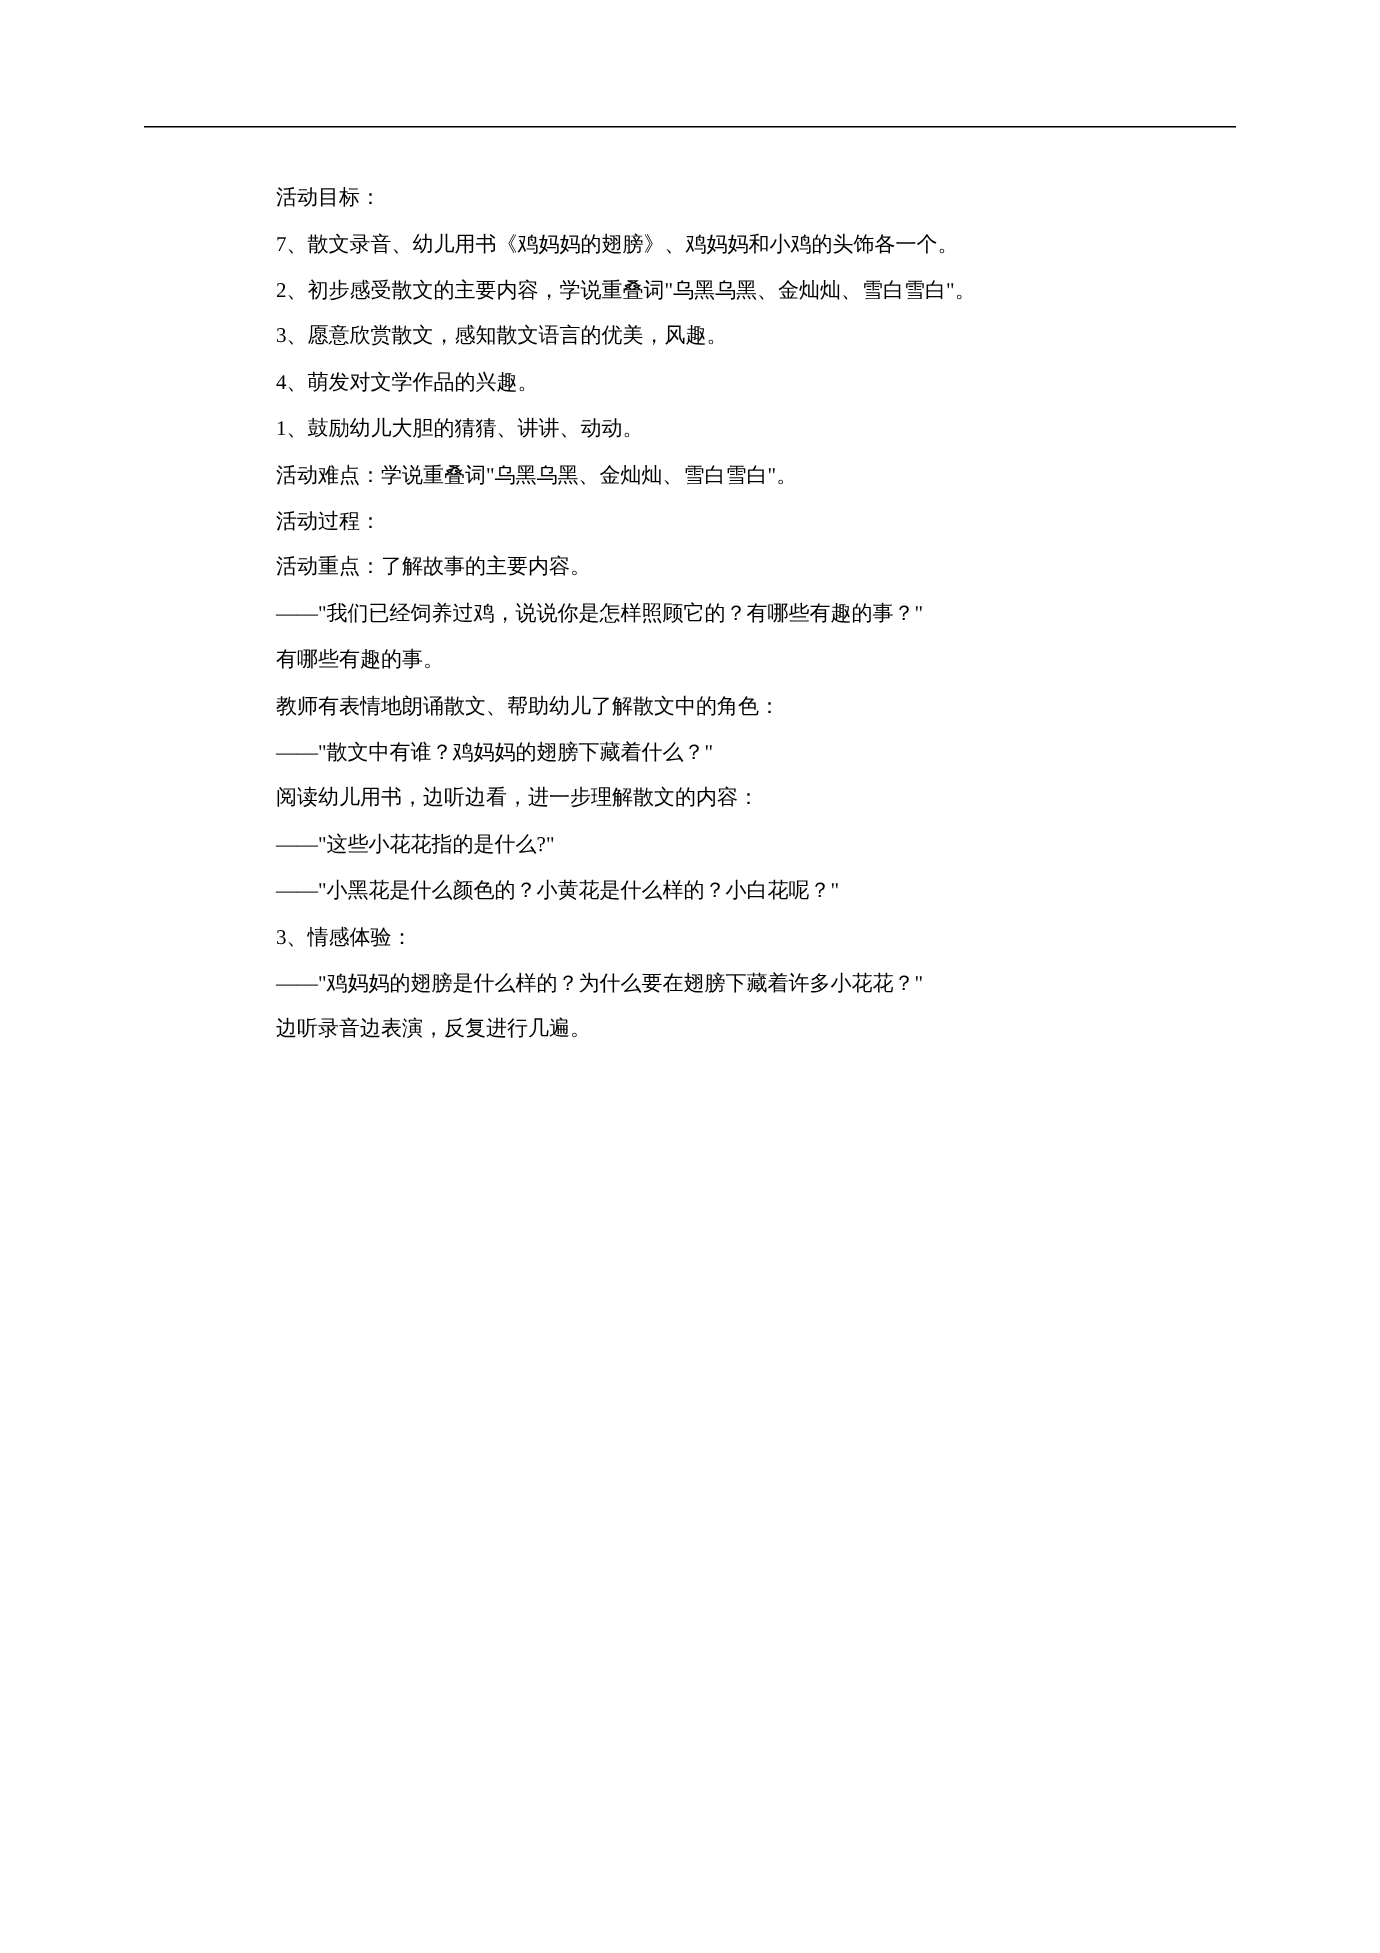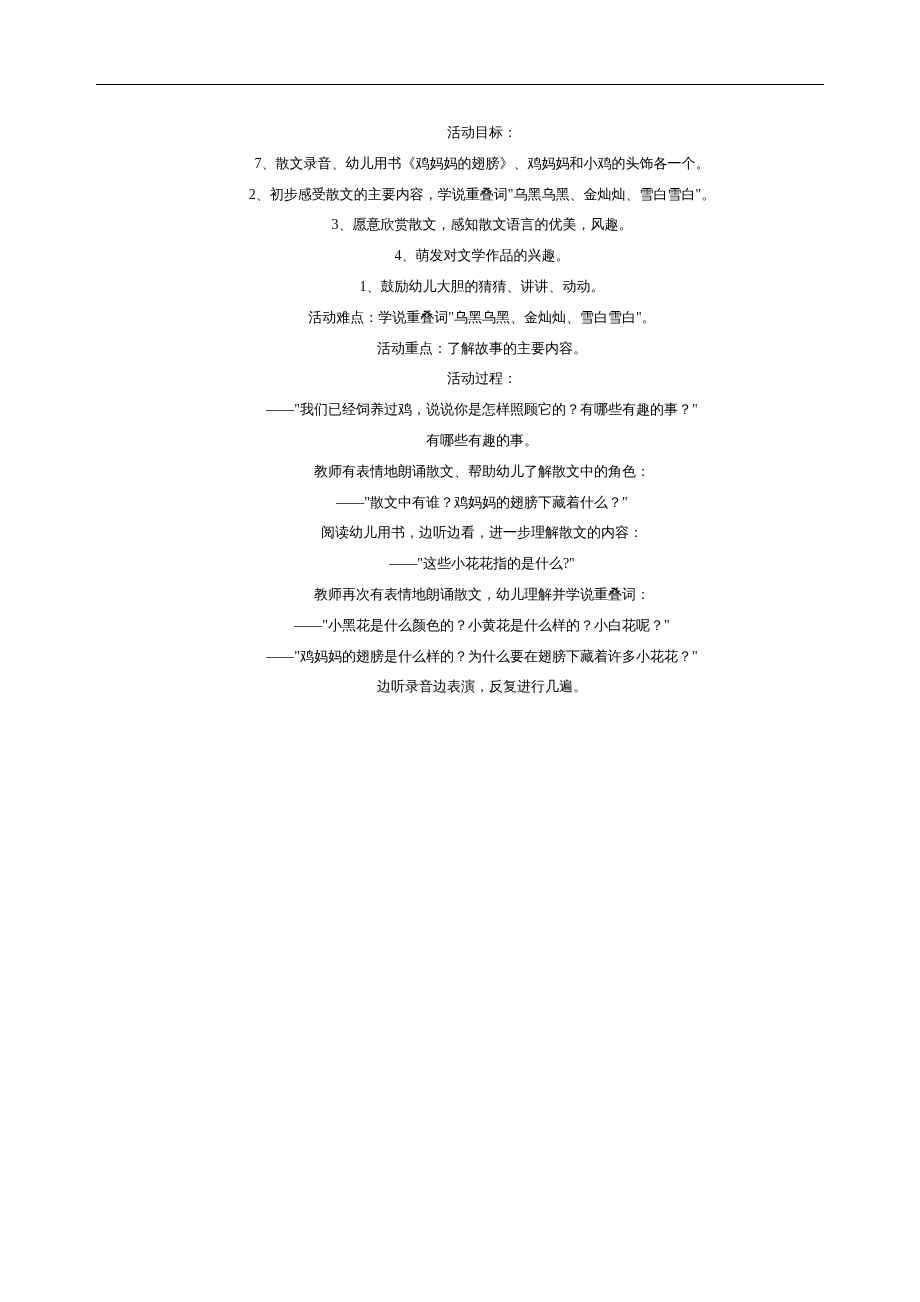--- a/index.html
+++ b/index.html
@@ -25,7 +25,6 @@
     top: 118px;
     left: 156px;
     right: 140px;
-    text-align: center;
   }
   .content p {
     text-indent: 2em;

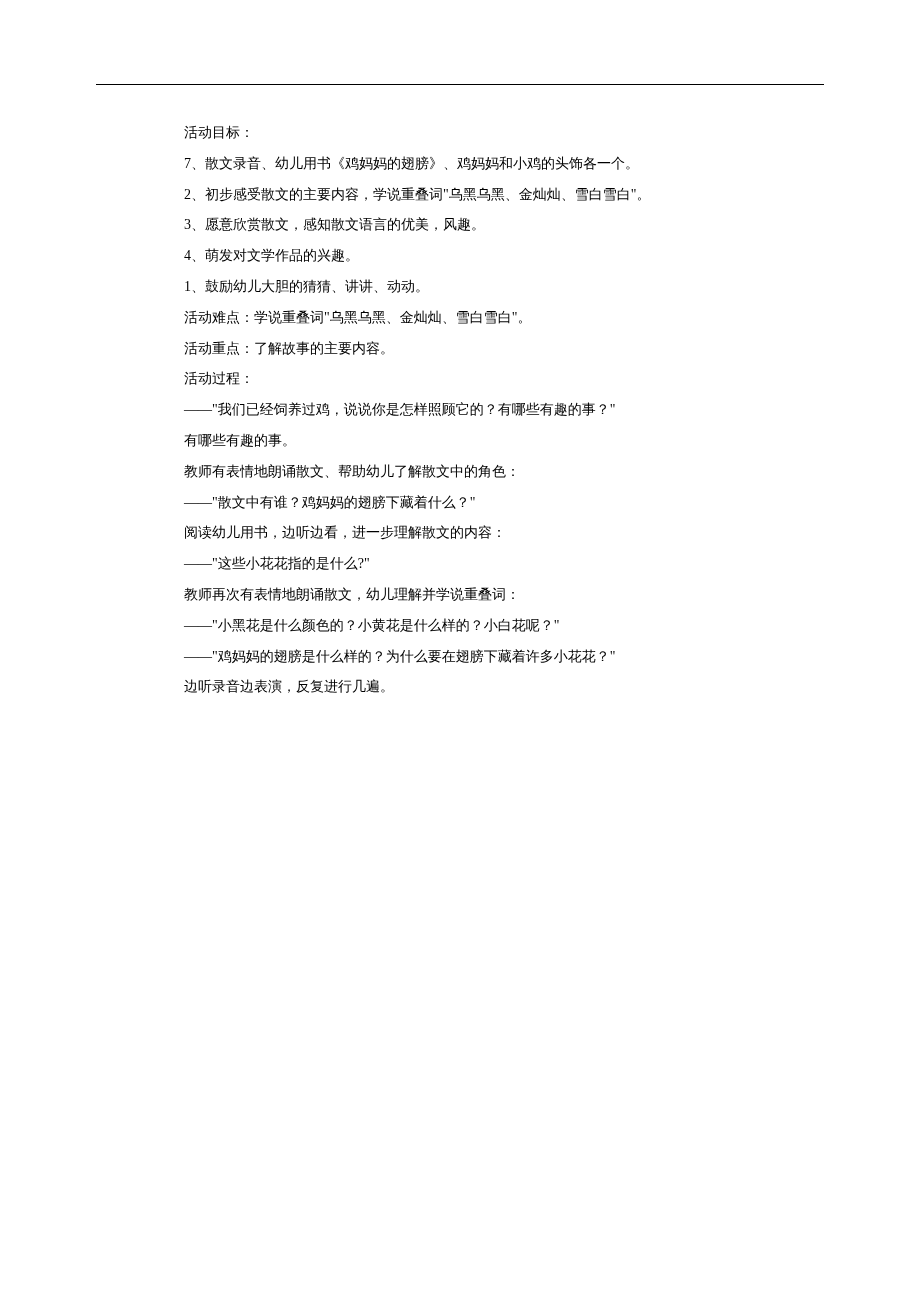--- a/index.html
+++ b/index.html
@@ -44,8 +44,8 @@
   <p>4、萌发对文学作品的兴趣。</p>
   <p>1、鼓励幼儿大胆的猜猜、讲讲、动动。</p>
   <p>活动难点：学说重叠词"乌黑乌黑、金灿灿、雪白雪白"。</p>
+  <p>活动过程：</p>
   <p>活动重点：了解故事的主要内容。</p>
-  <p>活动过程：</p>
   <p>——"我们已经饲养过鸡，说说你是怎样照顾它的？有哪些有趣的事？"</p>
   <p>有哪些有趣的事。</p>
   <p>教师有表情地朗诵散文、帮助幼儿了解散文中的角色：</p>

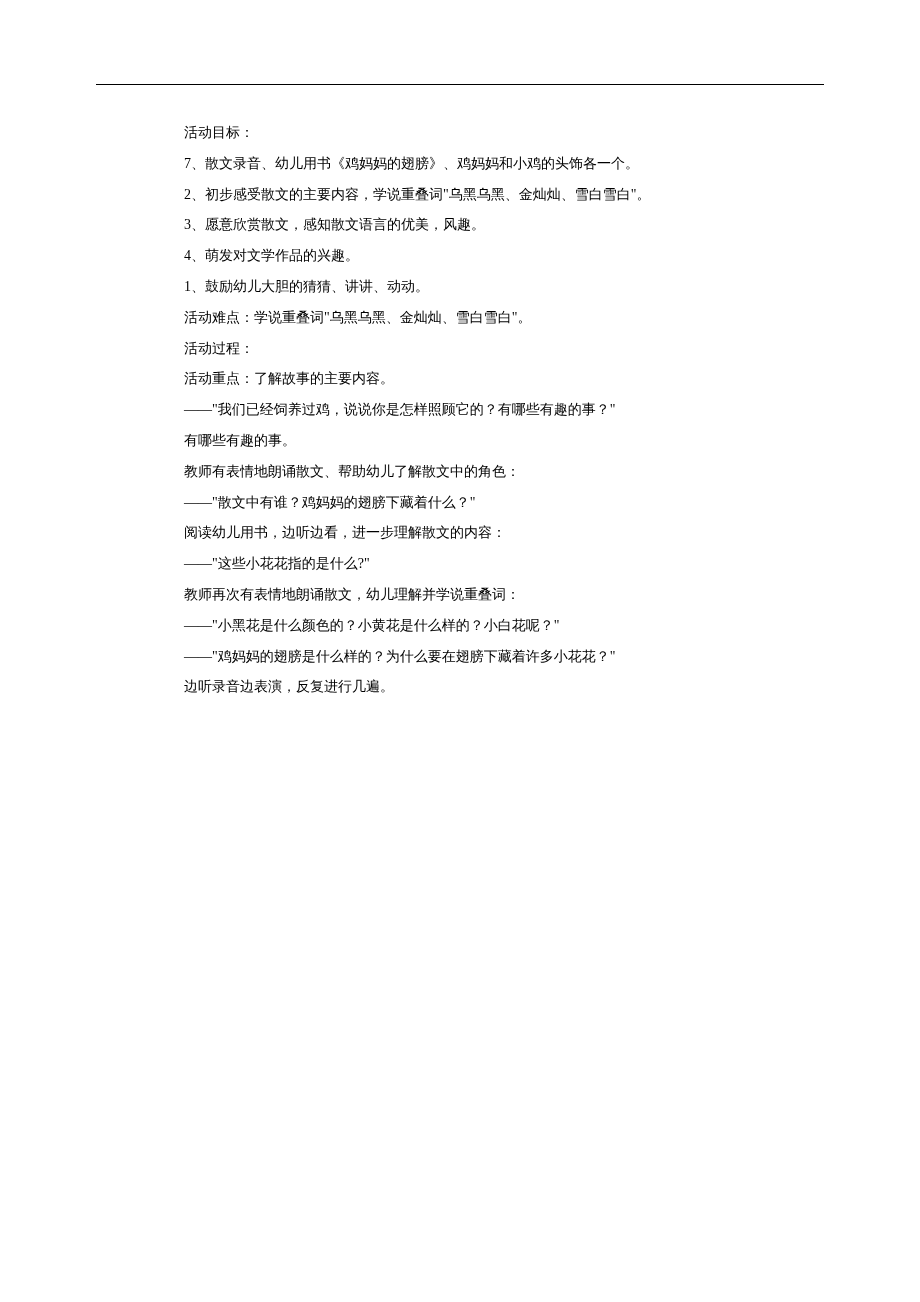--- a/index.html
+++ b/index.html
@@ -52,7 +52,6 @@
   <p>——"散文中有谁？鸡妈妈的翅膀下藏着什么？"</p>
   <p>阅读幼儿用书，边听边看，进一步理解散文的内容：</p>
   <p>——"这些小花花指的是什么?"</p>
-  <p>教师再次有表情地朗诵散文，幼儿理解并学说重叠词：</p>
   <p>——"小黑花是什么颜色的？小黄花是什么样的？小白花呢？"</p>
   <p>——"鸡妈妈的翅膀是什么样的？为什么要在翅膀下藏着许多小花花？"</p>
   <p>边听录音边表演，反复进行几遍。</p>

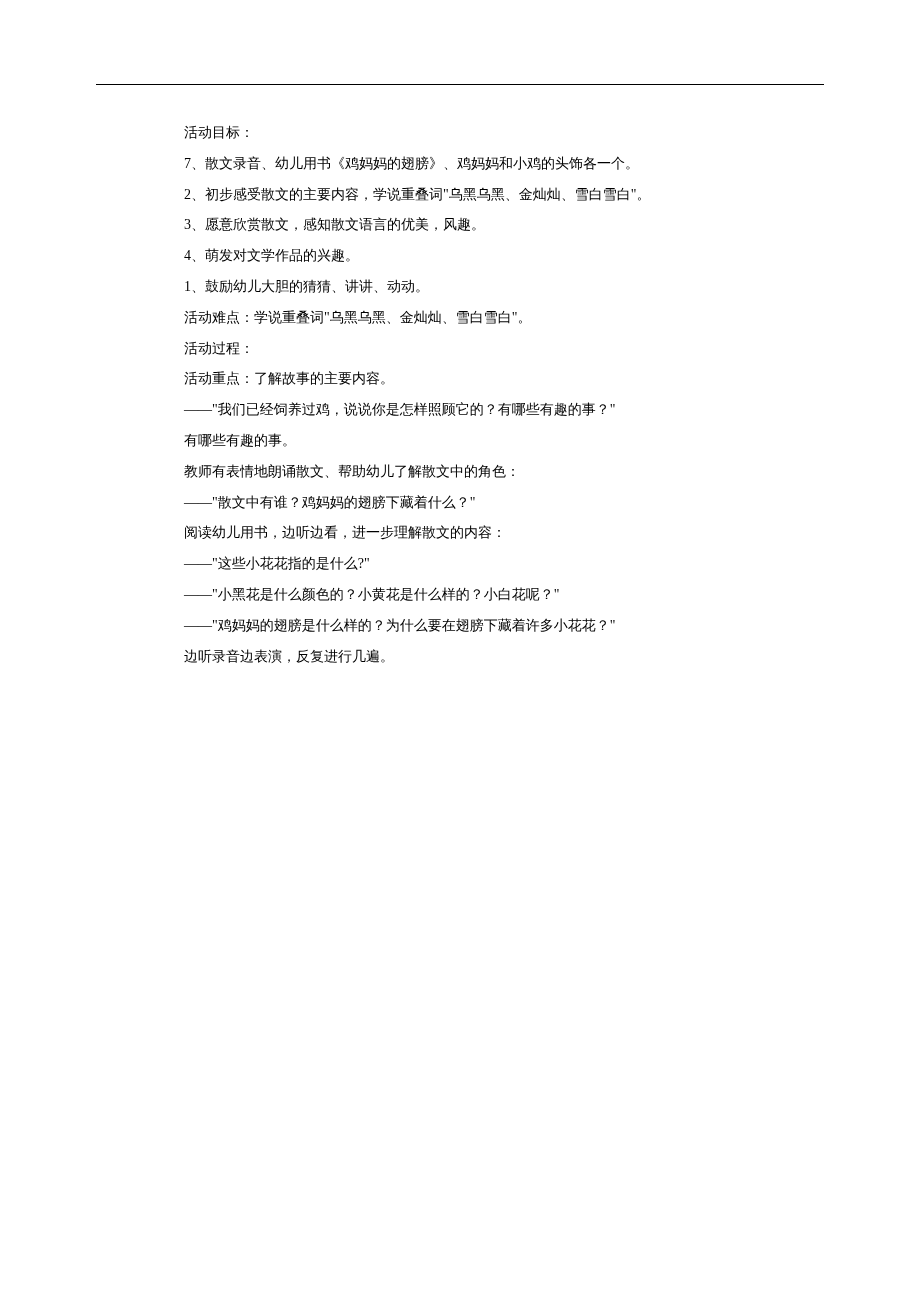--- a/index.html
+++ b/index.html
@@ -53,6 +53,7 @@
   <p>阅读幼儿用书，边听边看，进一步理解散文的内容：</p>
   <p>——"这些小花花指的是什么?"</p>
   <p>——"小黑花是什么颜色的？小黄花是什么样的？小白花呢？"</p>
+  <p>3、情感体验：</p>
   <p>——"鸡妈妈的翅膀是什么样的？为什么要在翅膀下藏着许多小花花？"</p>
   <p>边听录音边表演，反复进行几遍。</p>
 </div>

